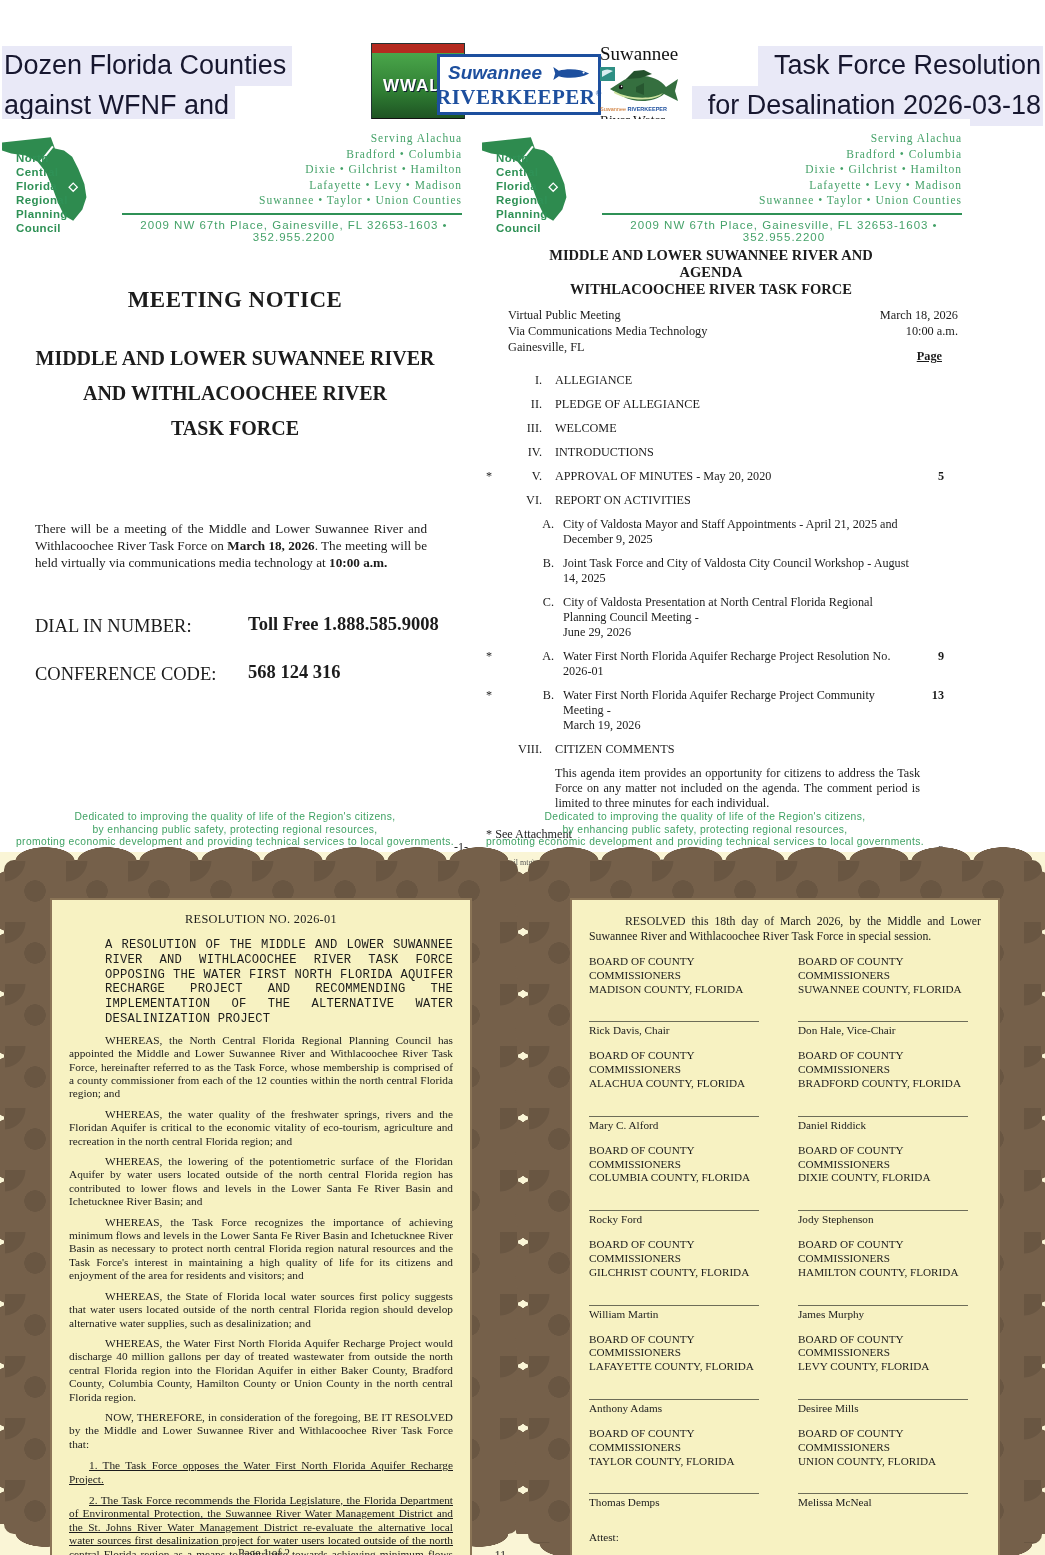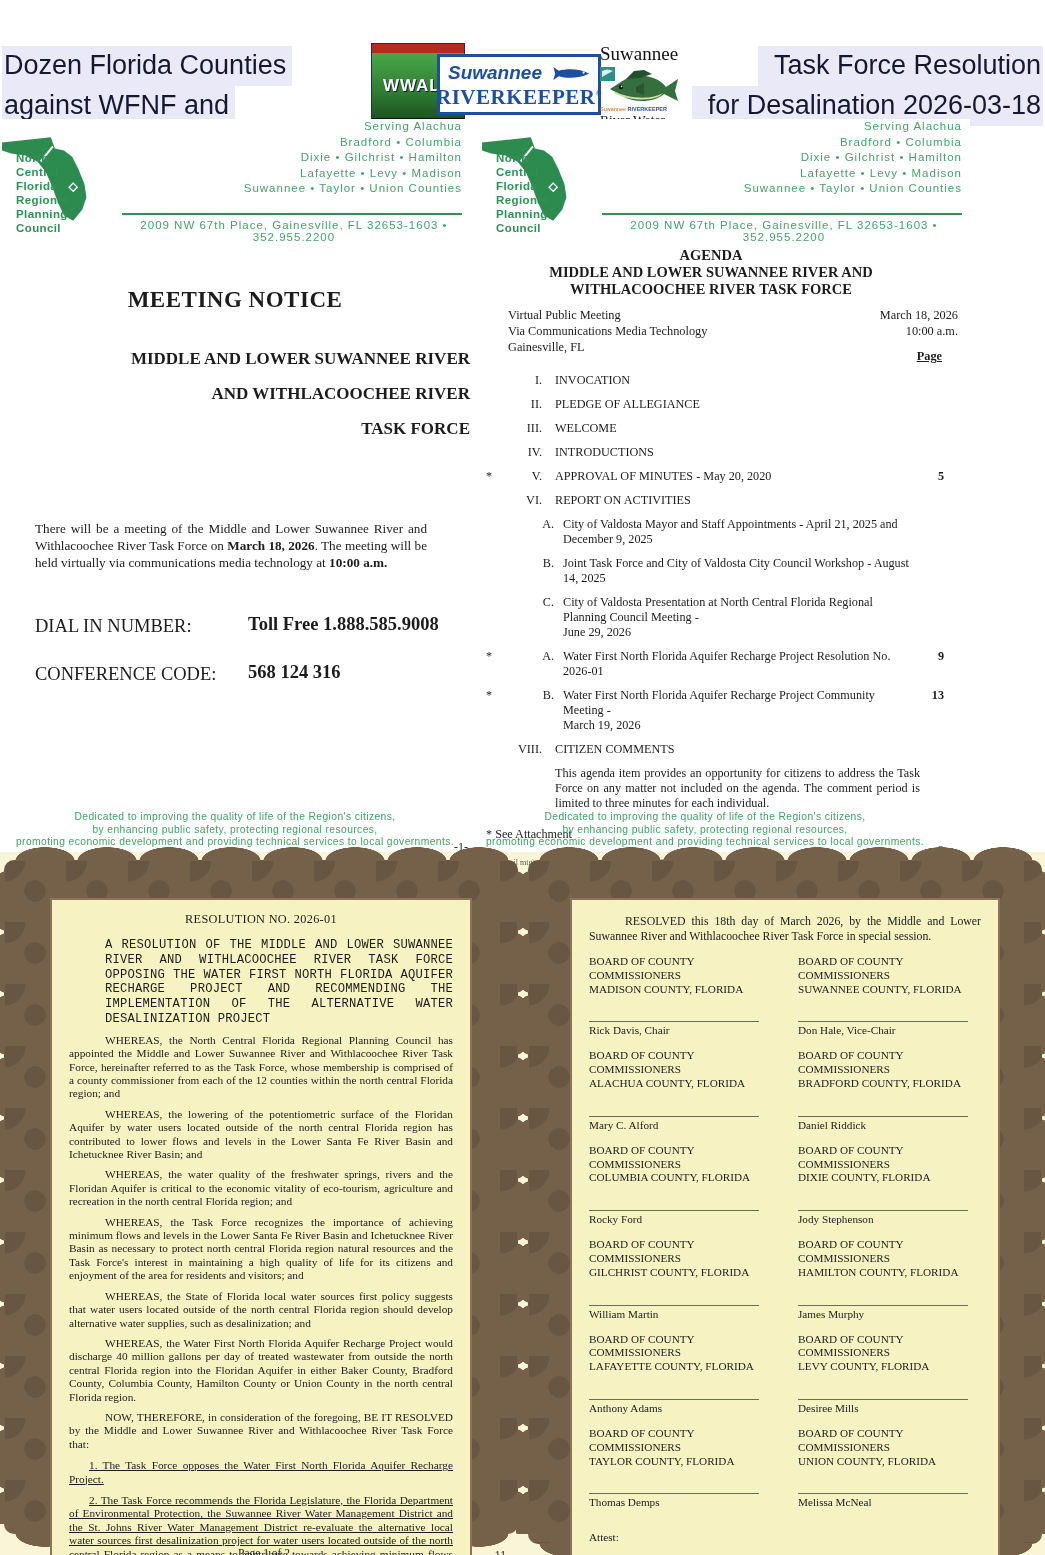--- a/index.html
+++ b/index.html
@@ -43,8 +43,8 @@
   .lh-map{position:absolute;left:0;top:8px;}
   .lh-org{position:absolute;left:16px;top:32px;z-index:2;font-family:"Liberation Sans", sans-serif;
           font-weight:bold;color:#2f9156;font-size:11.5px;line-height:14px;letter-spacing:.4px;}
-  .lh-serving{position:absolute;right:8px;top:0;text-align:right;color:#45a269;
-              font-family:Liberation Sans, sans-serif;font-size:11.5px;line-height:15.5px;letter-spacing:1px;}
+  .lh-serving{position:absolute;right:8px;top:12px;text-align:right;color:#45a269;
+              font-family:Liberation Serif, serif;font-size:11.5px;line-height:15.5px;letter-spacing:1px;}
   .lh-rule{position:absolute;left:122px;right:8px;top:94px;height:2px;background:#2f9156;}
   .lh-addr{position:absolute;left:118px;right:0;top:100px;text-align:center;color:#45a269;
            font-family:"Liberation Sans", sans-serif;font-size:11.5px;letter-spacing:1px;}

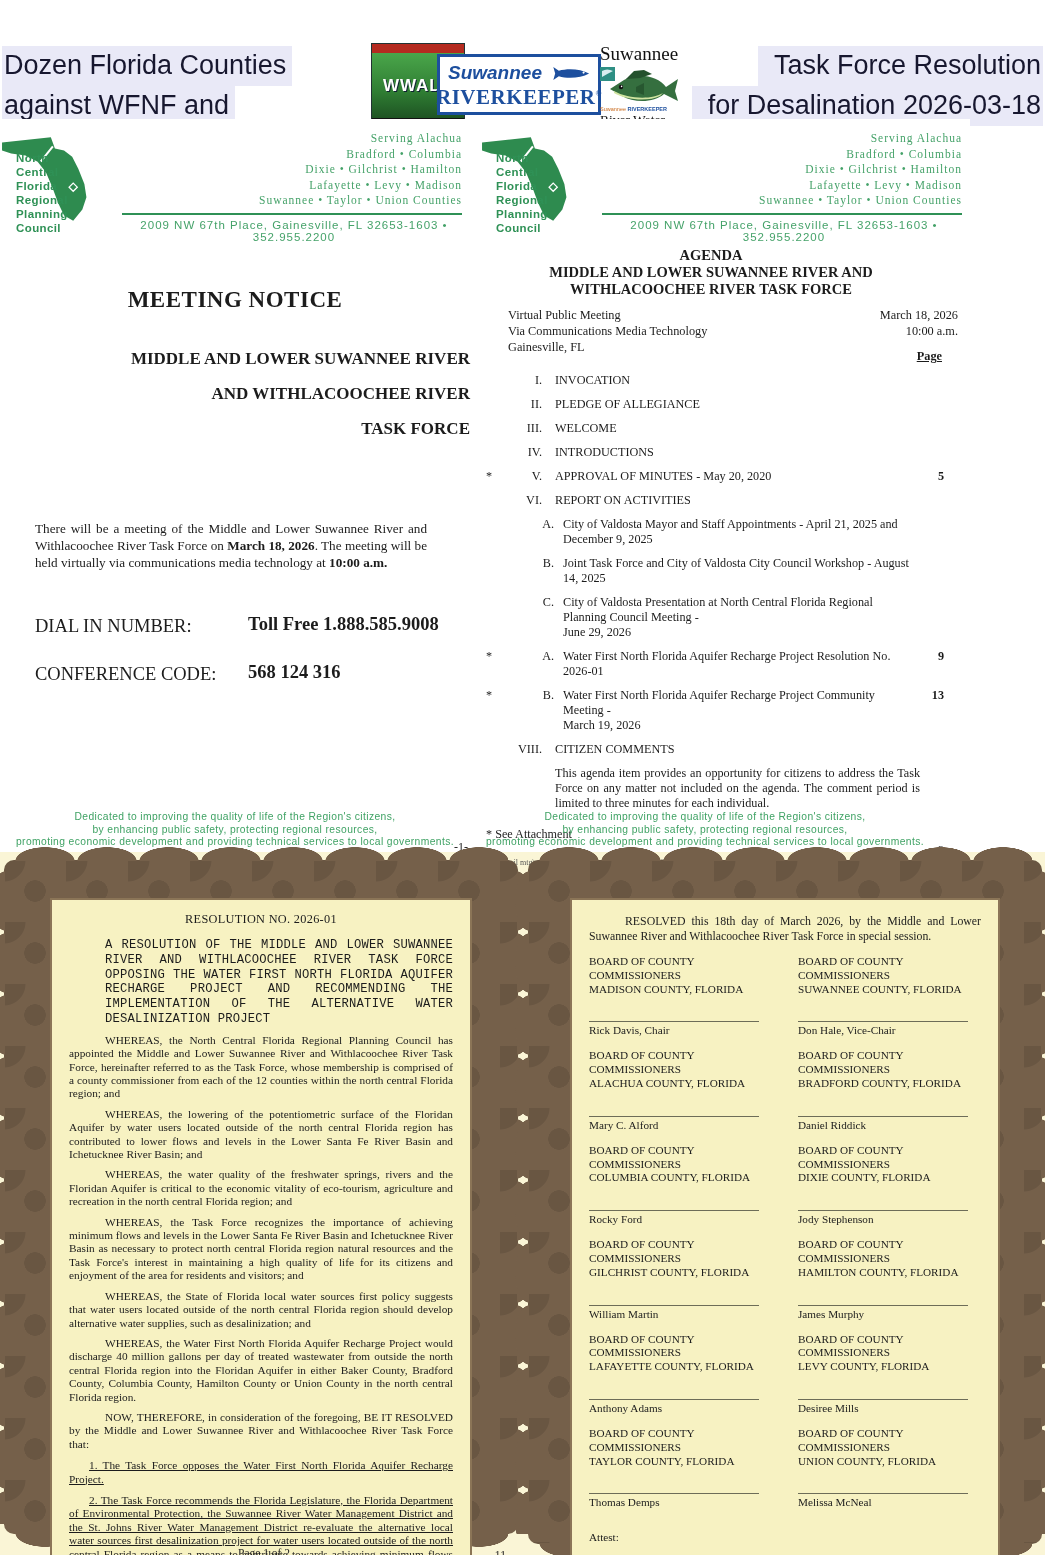--- a/index.html
+++ b/index.html
@@ -227,8 +227,8 @@
     <div class="lh-addr">2009 NW 67th Place, Gainesville, FL 32653-1603 • 352.955.2200</div>
 
     <div class="a-head">
+      <div>MIDDLE AND LOWER SUWANNEE RIVER AND</div>
       <div>AGENDA</div>
-      <div>MIDDLE AND LOWER SUWANNEE RIVER AND</div>
       <div>WITHLACOOCHEE RIVER TASK FORCE</div>
     </div>
     <div class="a-info-l">

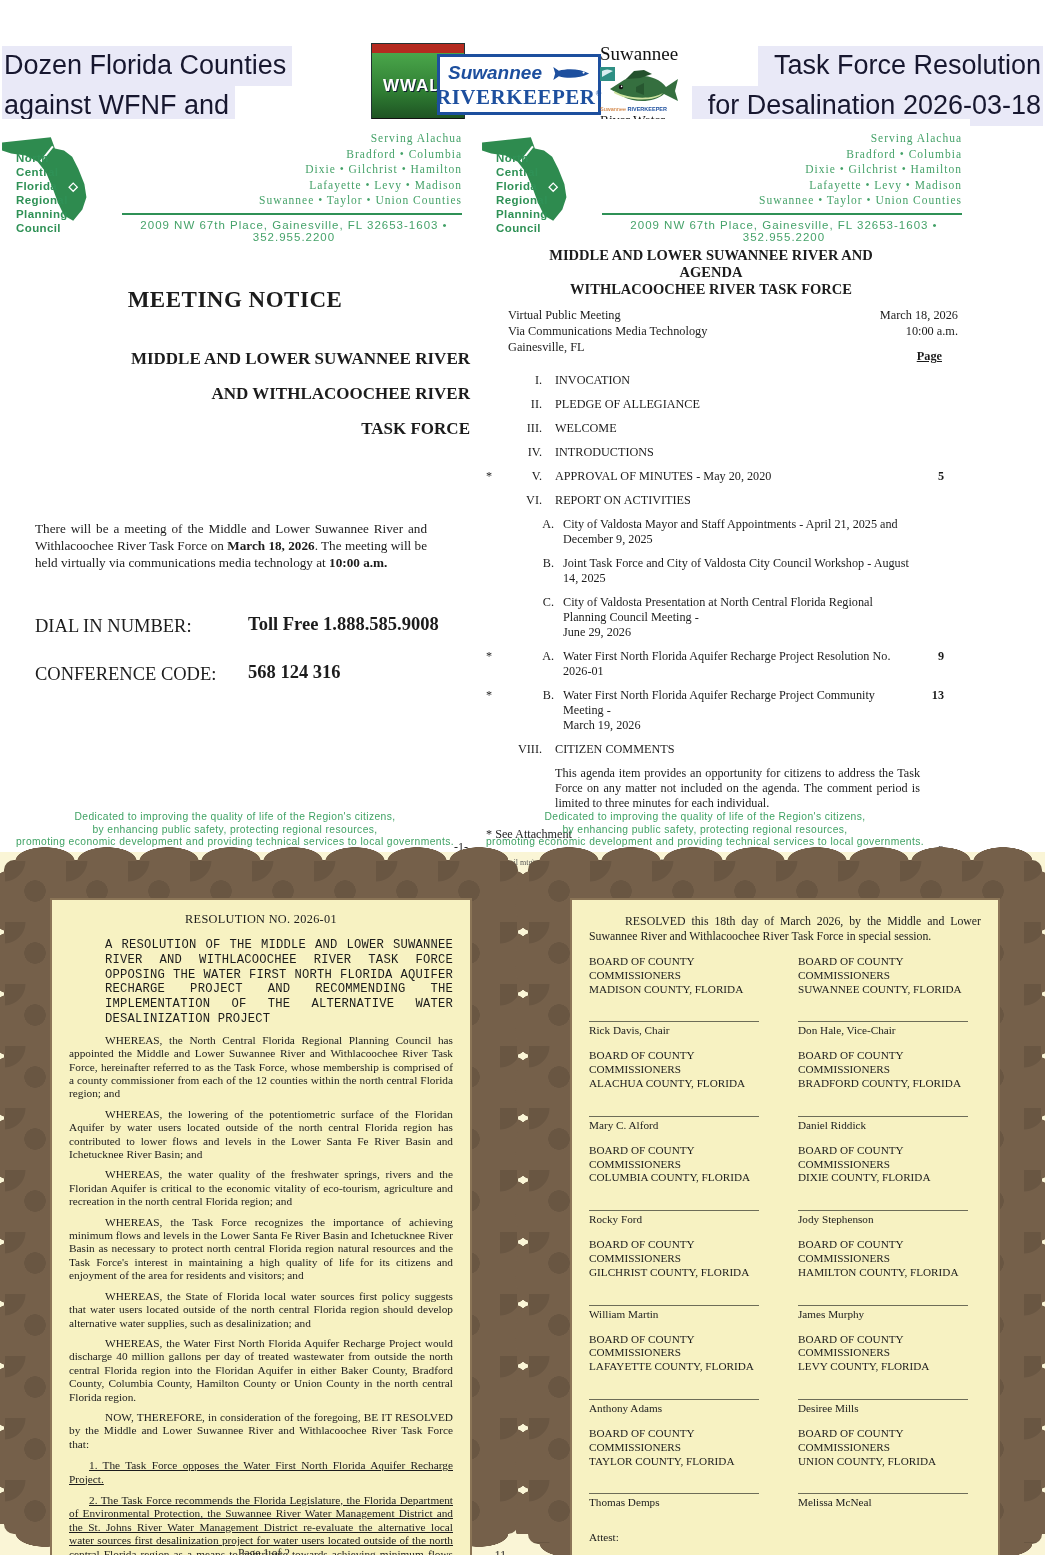--- a/index.html
+++ b/index.html
@@ -53,7 +53,7 @@
   .pnum{position:absolute;font-size:12px;}
   
   .n-title{position:absolute;top:168px;left:0;right:0;text-align:center;font-weight:bold;font-size:23px;letter-spacing:.5px;}
-  .n-big{position:absolute;top:222px;left:0;right:0;text-align:right;font-weight:bold;font-size:17px;line-height:35px;}
+  .n-big{position:absolute;top:222px;left:0;right:0;text-align:center;font-weight:bold;font-size:20px;line-height:35px;}
   .n-para{position:absolute;top:388px;left:35px;width:392px;font-size:13.2px;line-height:17px;text-align:justify;}
   .n-row{position:absolute;left:35px;font-size:18.5px;}
   .n-val{position:absolute;left:248px;font-weight:bold;font-size:18.5px;}

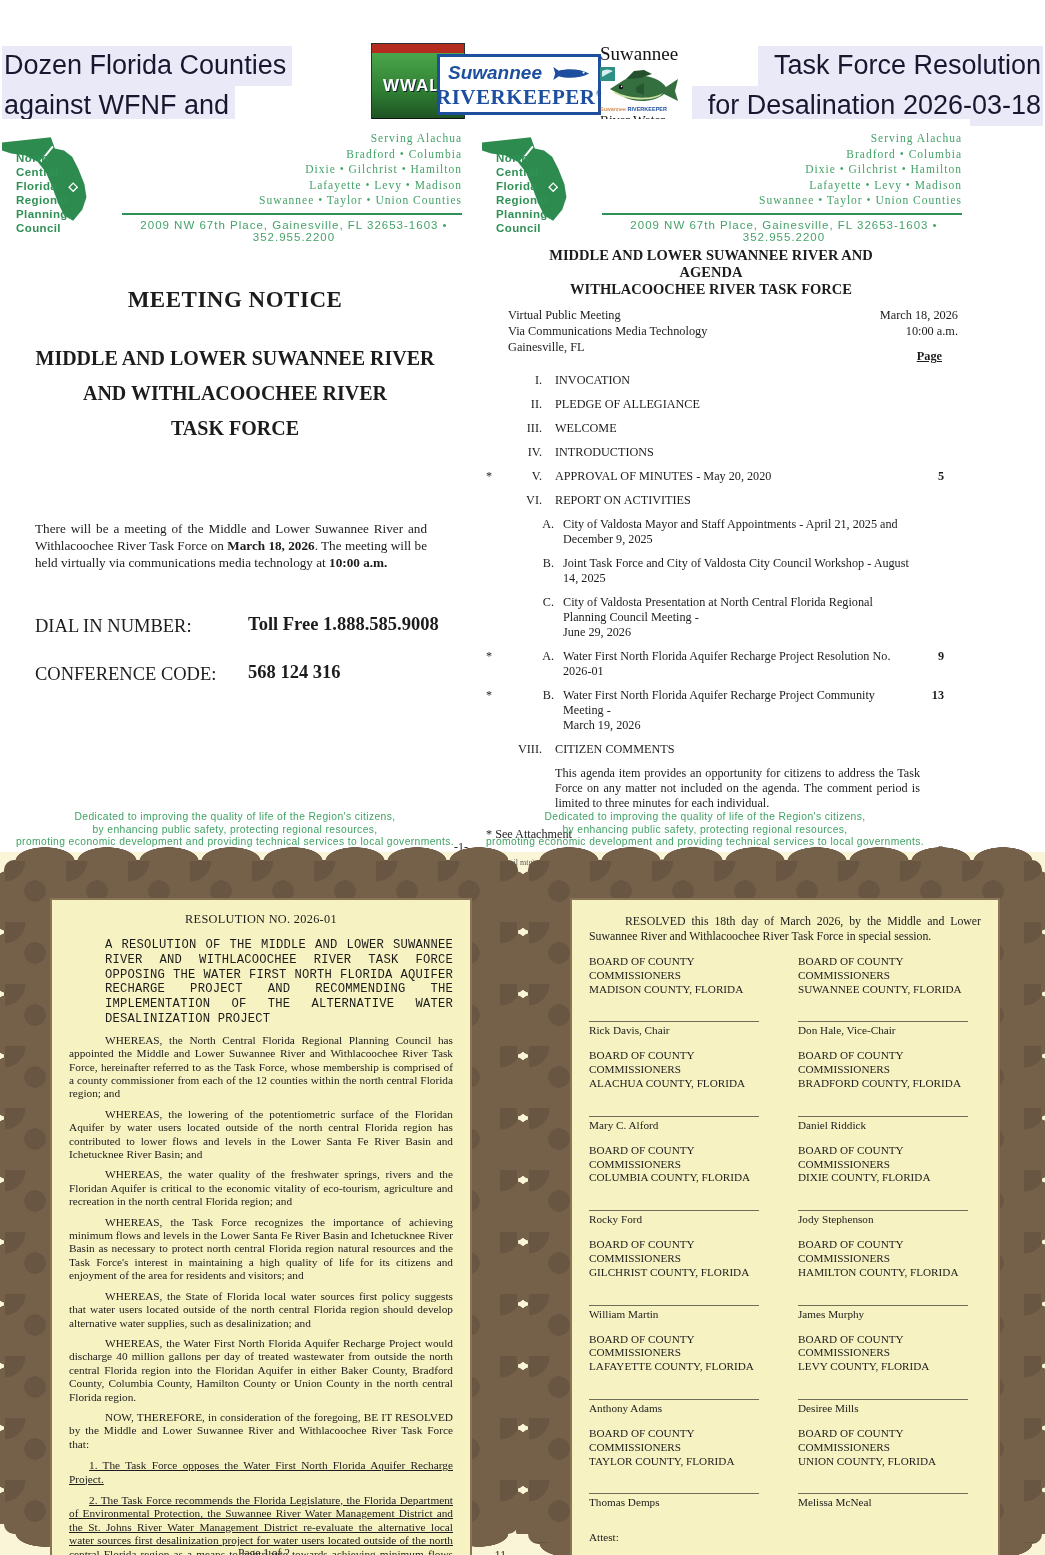--- a/index.html
+++ b/index.html
@@ -247,7 +247,7 @@
           <span class="ag-star"></span>
           <span class="ag-num">I.</span>
           <span class="ag-gap"></span>
-          <span class="ag-label">INVOCATION</span>
+          <span class="ag-label">ALLEGIANCE</span>
           <span class="ag-page"></span>
         </div>
       <div class="ag-row">

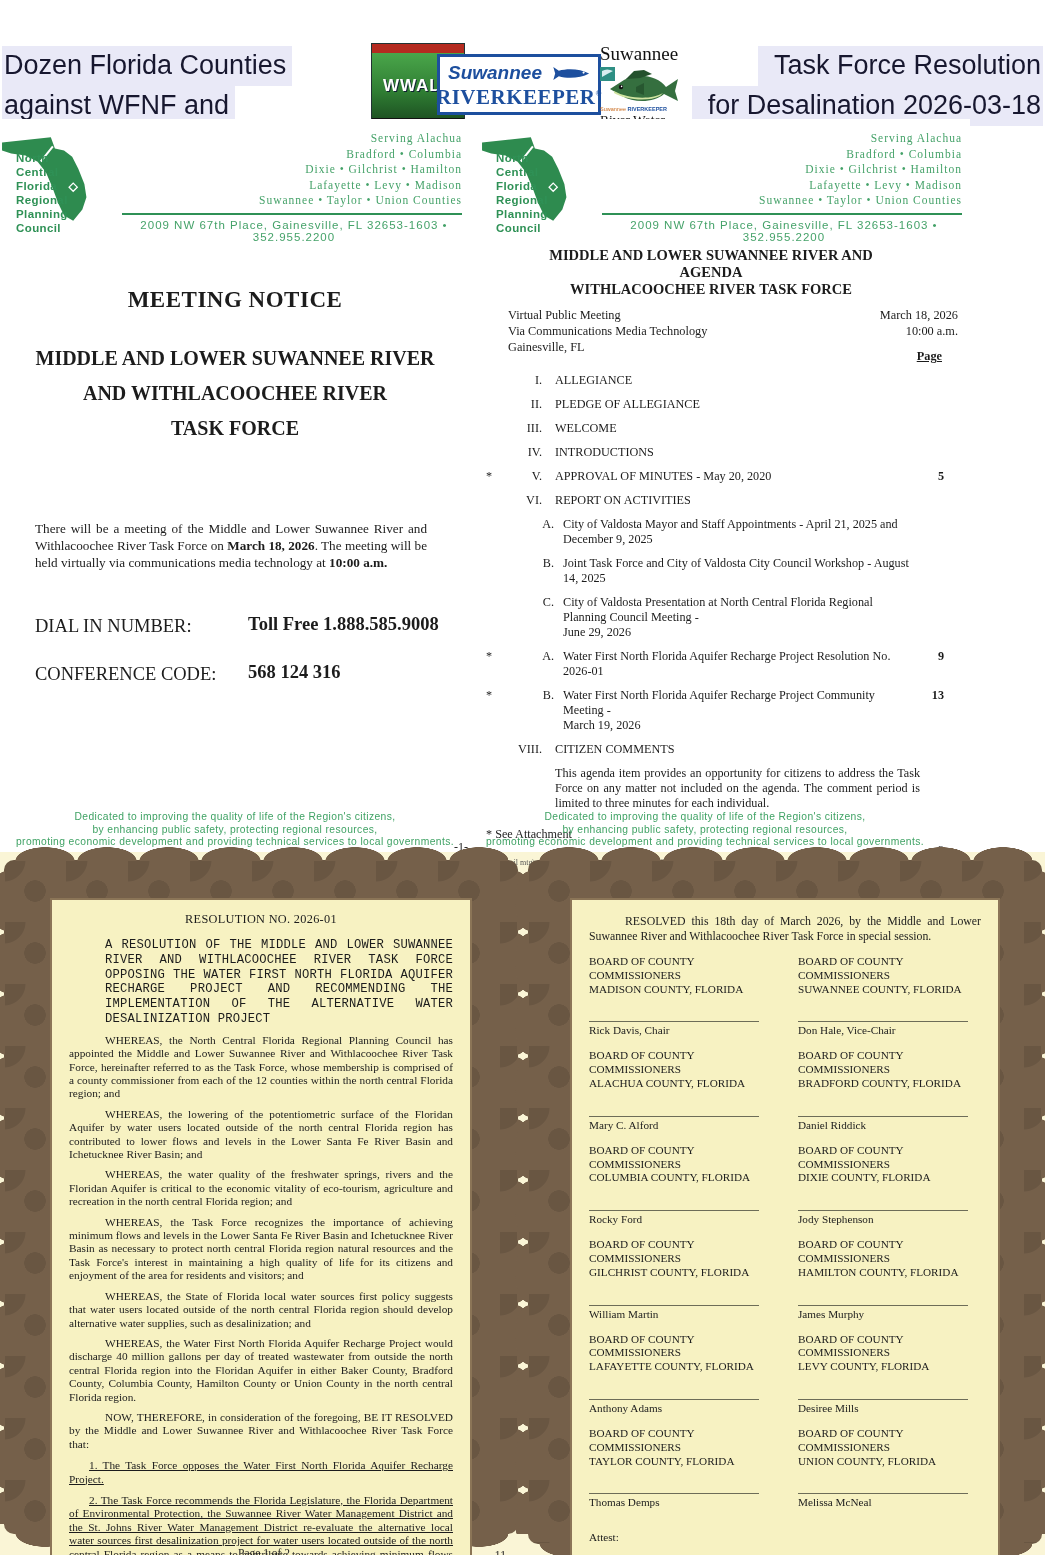--- a/index.html
+++ b/index.html
@@ -351,8 +351,8 @@
       <div class="c-title">RESOLUTION NO. 2026-01</div>
       <div class="c-heading">A RESOLUTION OF THE MIDDLE AND LOWER SUWANNEE RIVER AND WITHLACOOCHEE RIVER TASK FORCE OPPOSING THE WATER FIRST NORTH FLORIDA AQUIFER RECHARGE PROJECT AND RECOMMENDING THE IMPLEMENTATION OF THE ALTERNATIVE WATER DESALINIZATION PROJECT</div>
       <p class="c-para">WHEREAS, the North Central Florida Regional Planning Council has appointed the Middle and Lower Suwannee River and Withlacoochee River Task Force, hereinafter referred to as the Task Force, whose membership is comprised of a county commissioner from each of the 12 counties within the north central Florida region; and</p>
+      <p class="c-para">WHEREAS, the water quality of the freshwater springs, rivers and the Floridan Aquifer is critical to the economic vitality of eco-tourism, agriculture and recreation in the north central Florida region; and</p>
       <p class="c-para">WHEREAS, the lowering of the potentiometric surface of the Floridan Aquifer by water users located outside of the north central Florida region has contributed to lower flows and levels in the Lower Santa Fe River Basin and Ichetucknee River Basin; and</p>
-      <p class="c-para">WHEREAS, the water quality of the freshwater springs, rivers and the Floridan Aquifer is critical to the economic vitality of eco-tourism, agriculture and recreation in the north central Florida region; and</p>
       <p class="c-para">WHEREAS, the Task Force recognizes the importance of achieving minimum flows and levels in the Lower Santa Fe River Basin and Ichetucknee River Basin as necessary to protect north central Florida region natural resources and the Task Force's interest in maintaining a high quality of life for its citizens and enjoyment of the area for residents and visitors; and</p>
       <p class="c-para">WHEREAS, the State of Florida local water sources first policy suggests that water users located outside of the north central Florida region should develop alternative water supplies, such as desalinization; and</p>
       <p class="c-para">WHEREAS, the Water First North Florida Aquifer Recharge Project would discharge 40 million gallons per day of treated wastewater from outside the north central Florida region into the Floridan Aquifer in either Baker County, Bradford County, Columbia County, Hamilton County or Union County in the north central Florida region.</p>

